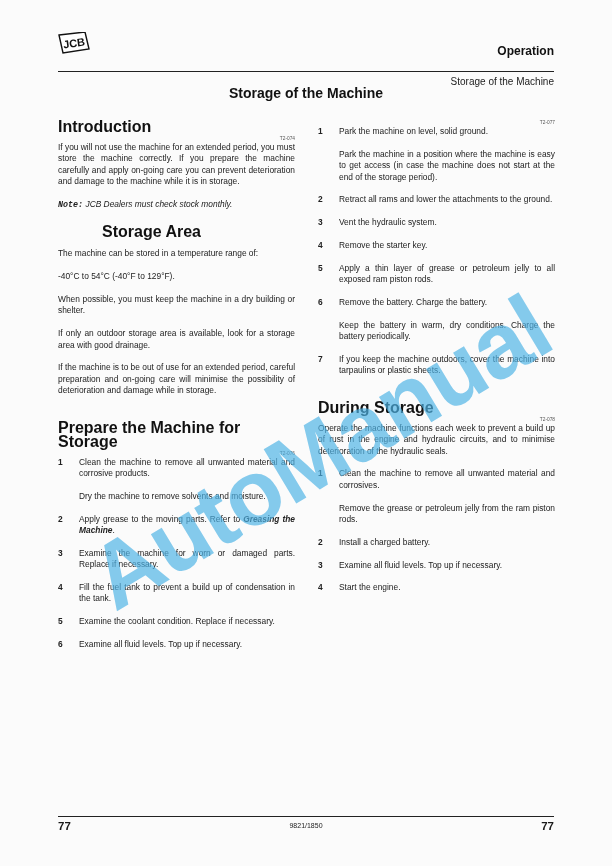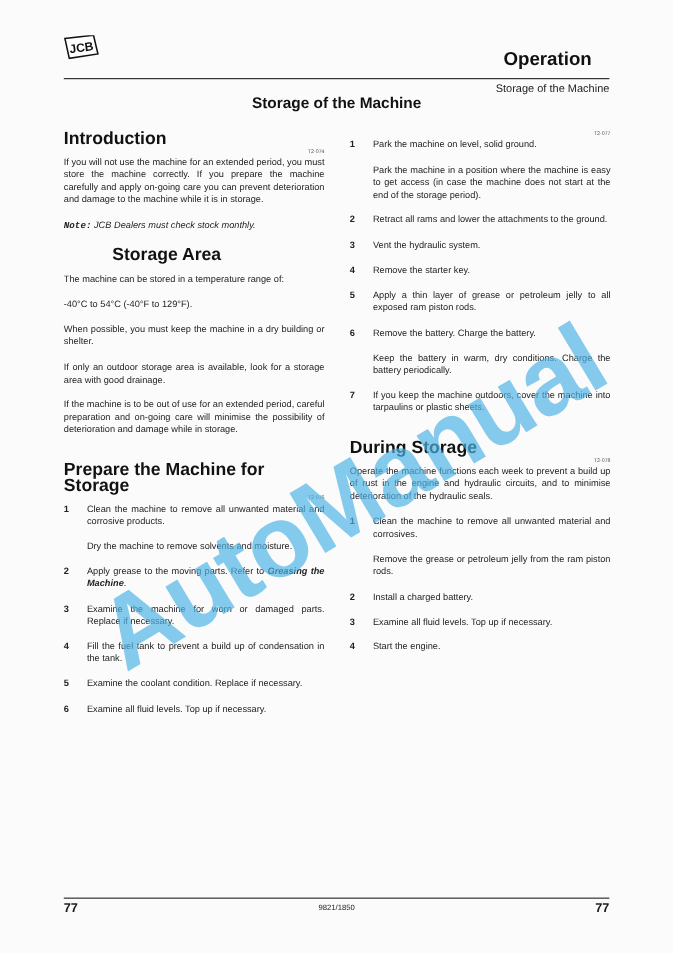--- a/index.html
+++ b/index.html
@@ -8,7 +8,7 @@
     font-family: "Liberation Sans", "DejaVu Sans", sans-serif; color: #1a1a1a;
   }
   .logo { position: absolute; left: 58px; top: 32px; width: 32px; height: 22px; }
-  .hdr-section { position: absolute; right: 74px; top: 44px; font-size: 17px; font-weight: bold; color: #111; }
+  .hdr-section { position: absolute; right: 58px; top: 44px; font-size: 12px; font-weight: bold; color: #111; }
   .hdr-rule { position: absolute; left: 58px; right: 58px; top: 71px; height: 1.3px; background: #222; }
   .hdr-sub { position: absolute; right: 58px; top: 76px; font-size: 10px; color: #222; }
   .page-title { position: absolute; left: 0; right: 0; top: 85px; text-align: center; font-size: 14px; font-weight: bold; color: #111; }

